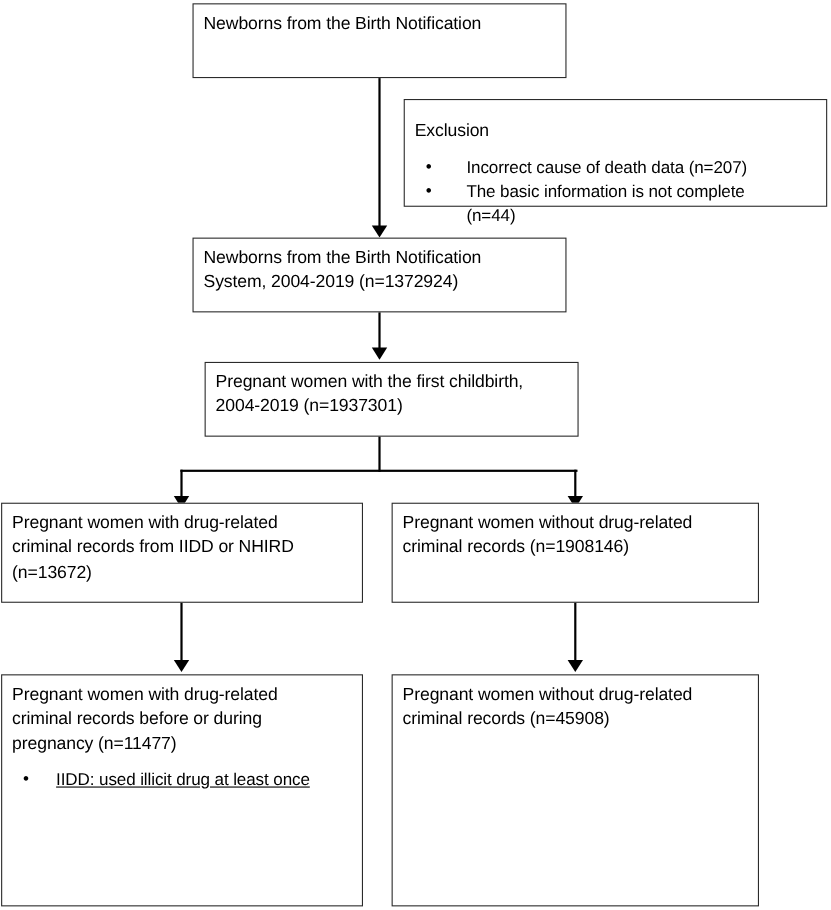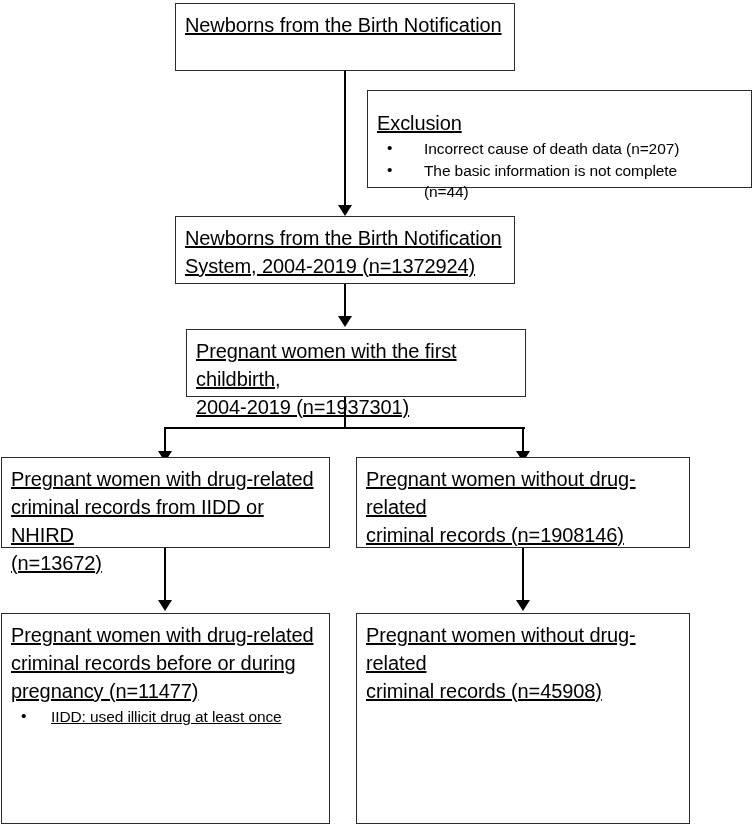--- a/index.html
+++ b/index.html
@@ -31,10 +31,9 @@
     padding: 0;
   }
   .node p {
-    font-size: 20px;
+    font-size: 16px;
     line-height: 1.40;
     letter-spacing: -0.1px;
-    text-decoration: underline;
   }
   .node ul {
     list-style: none;

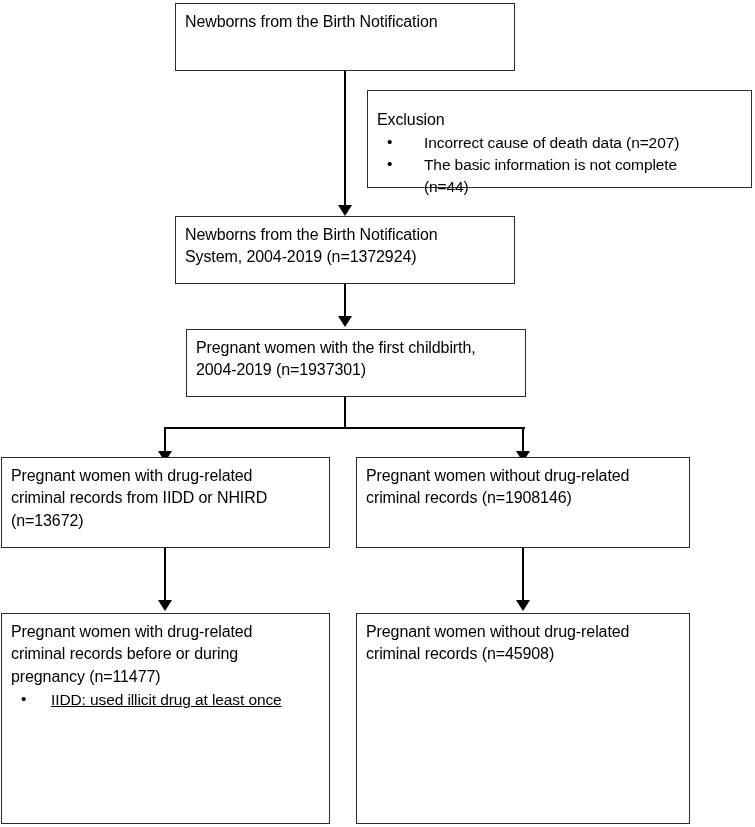--- a/index.html
+++ b/index.html
@@ -37,7 +37,7 @@
   }
   .node ul {
     list-style: none;
-    margin-top: 1px;
+    margin-top: 11px;
   }
   .node ul li {
     font-size: 15.5px;

